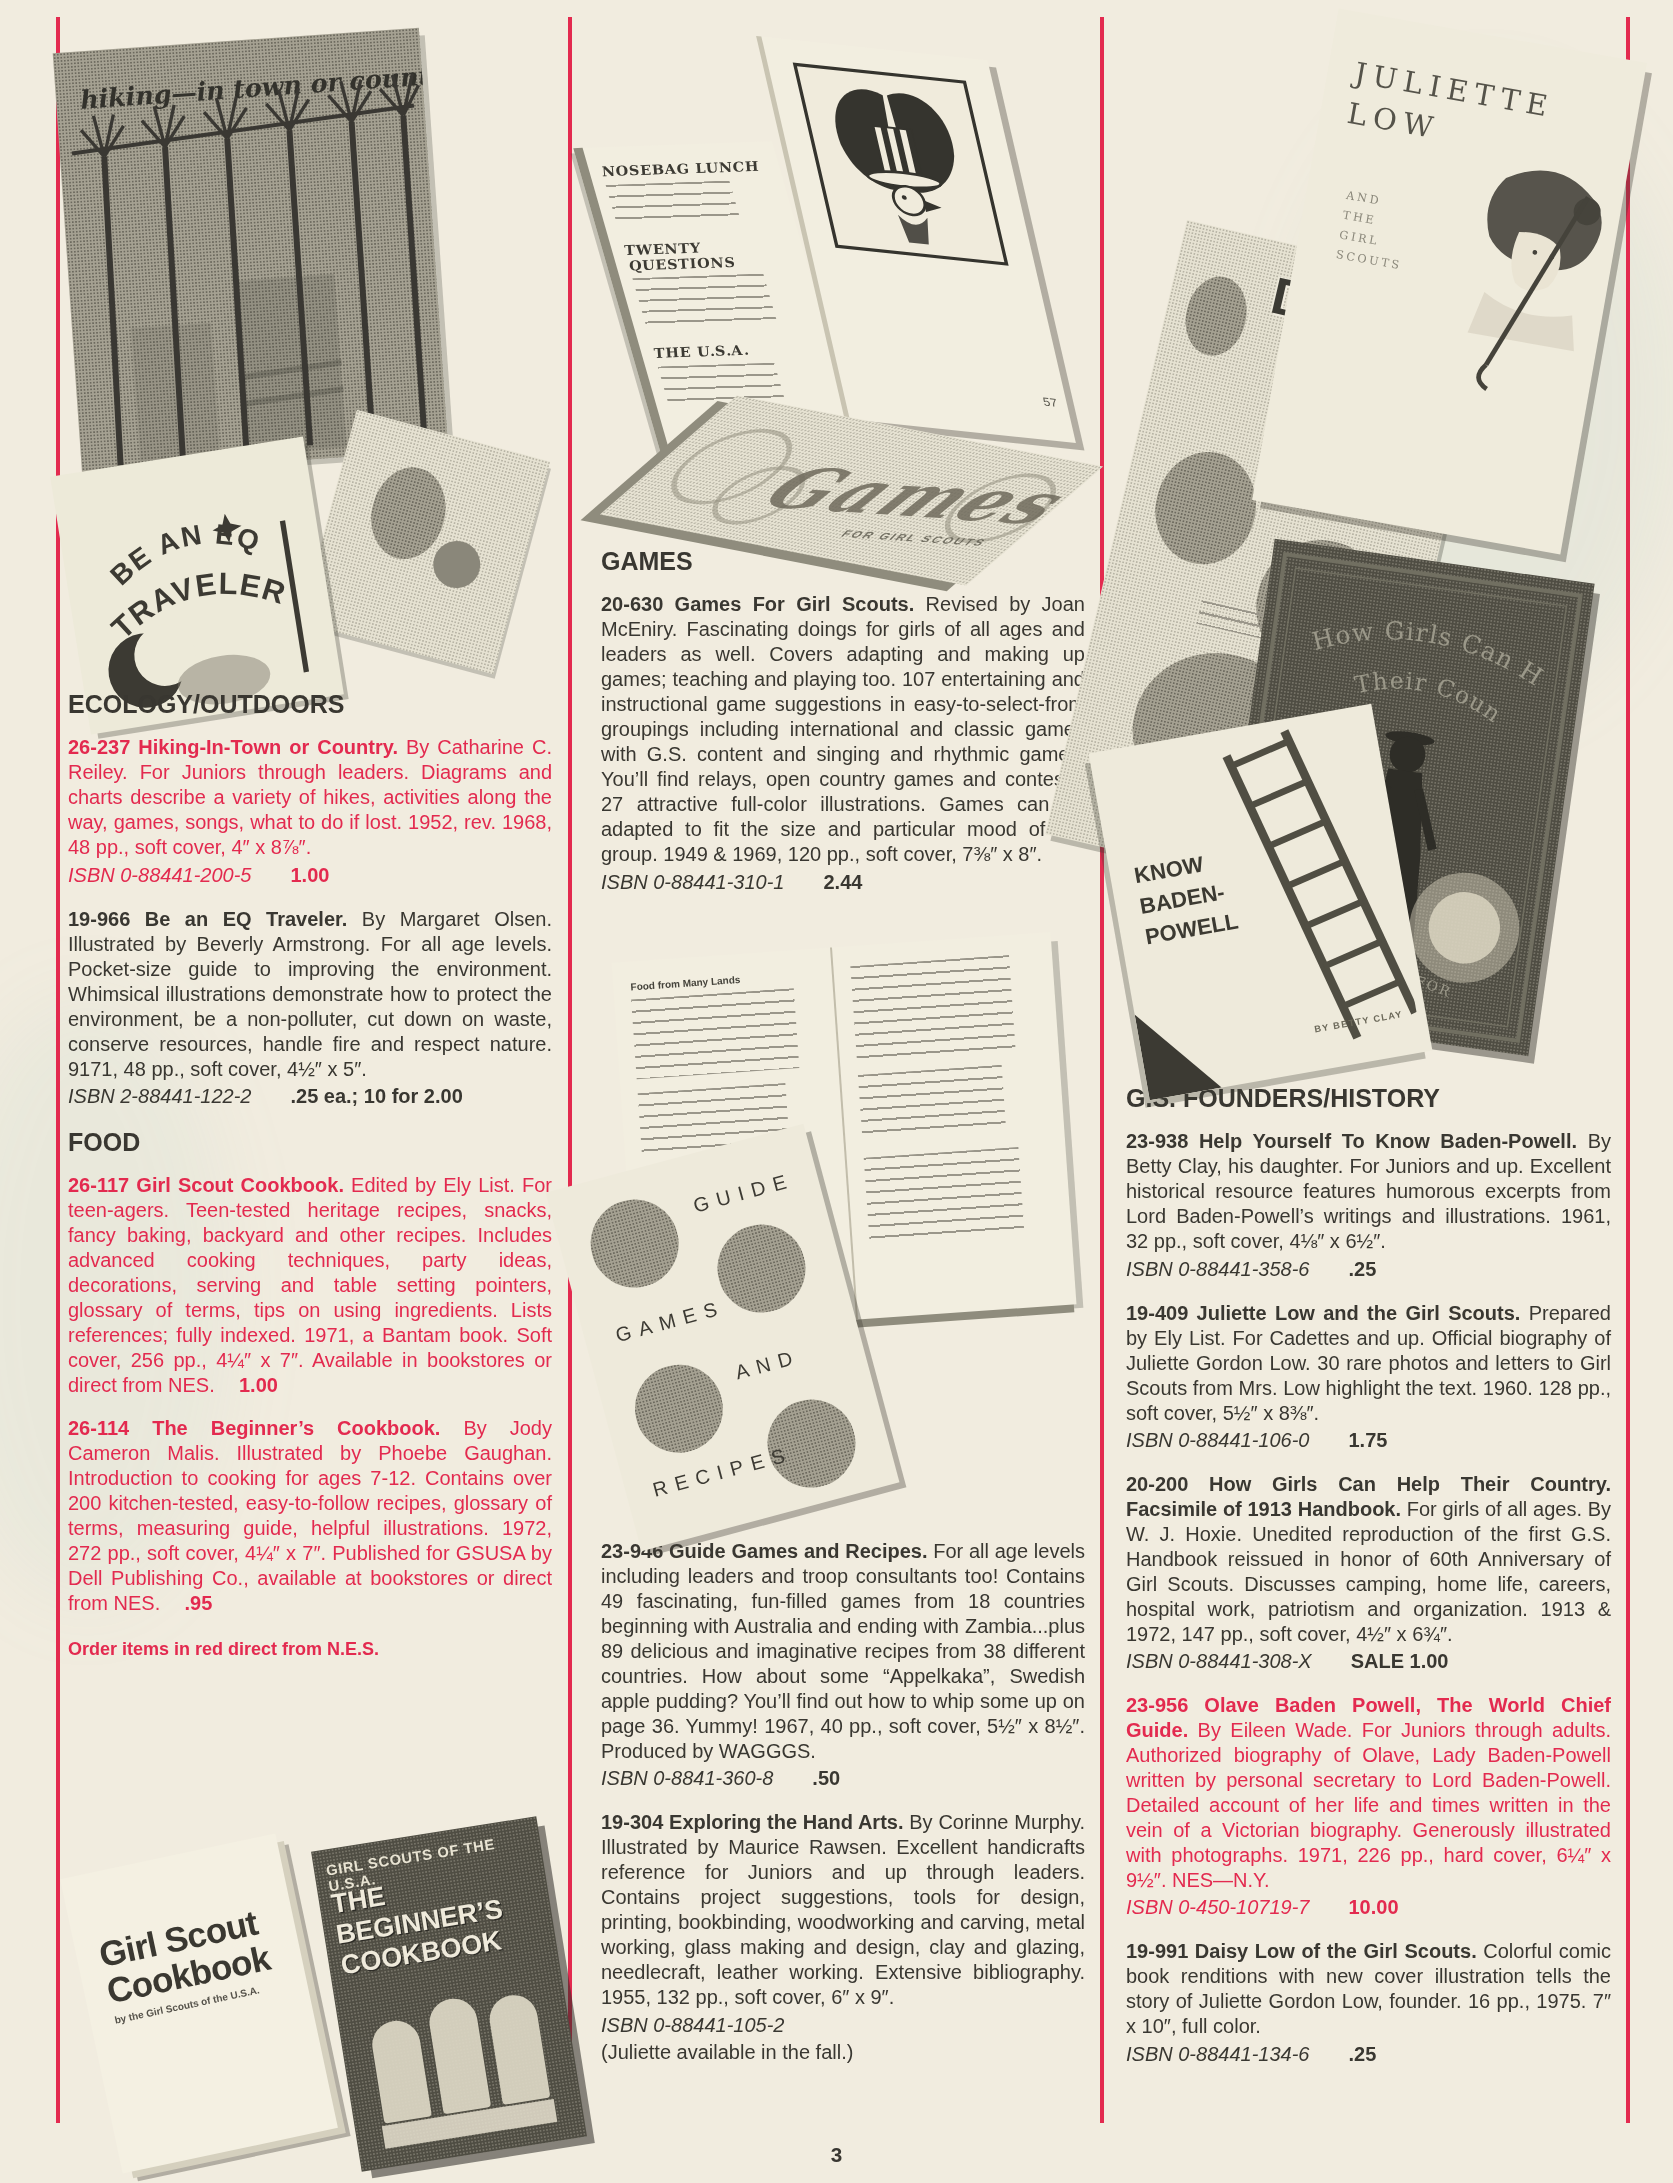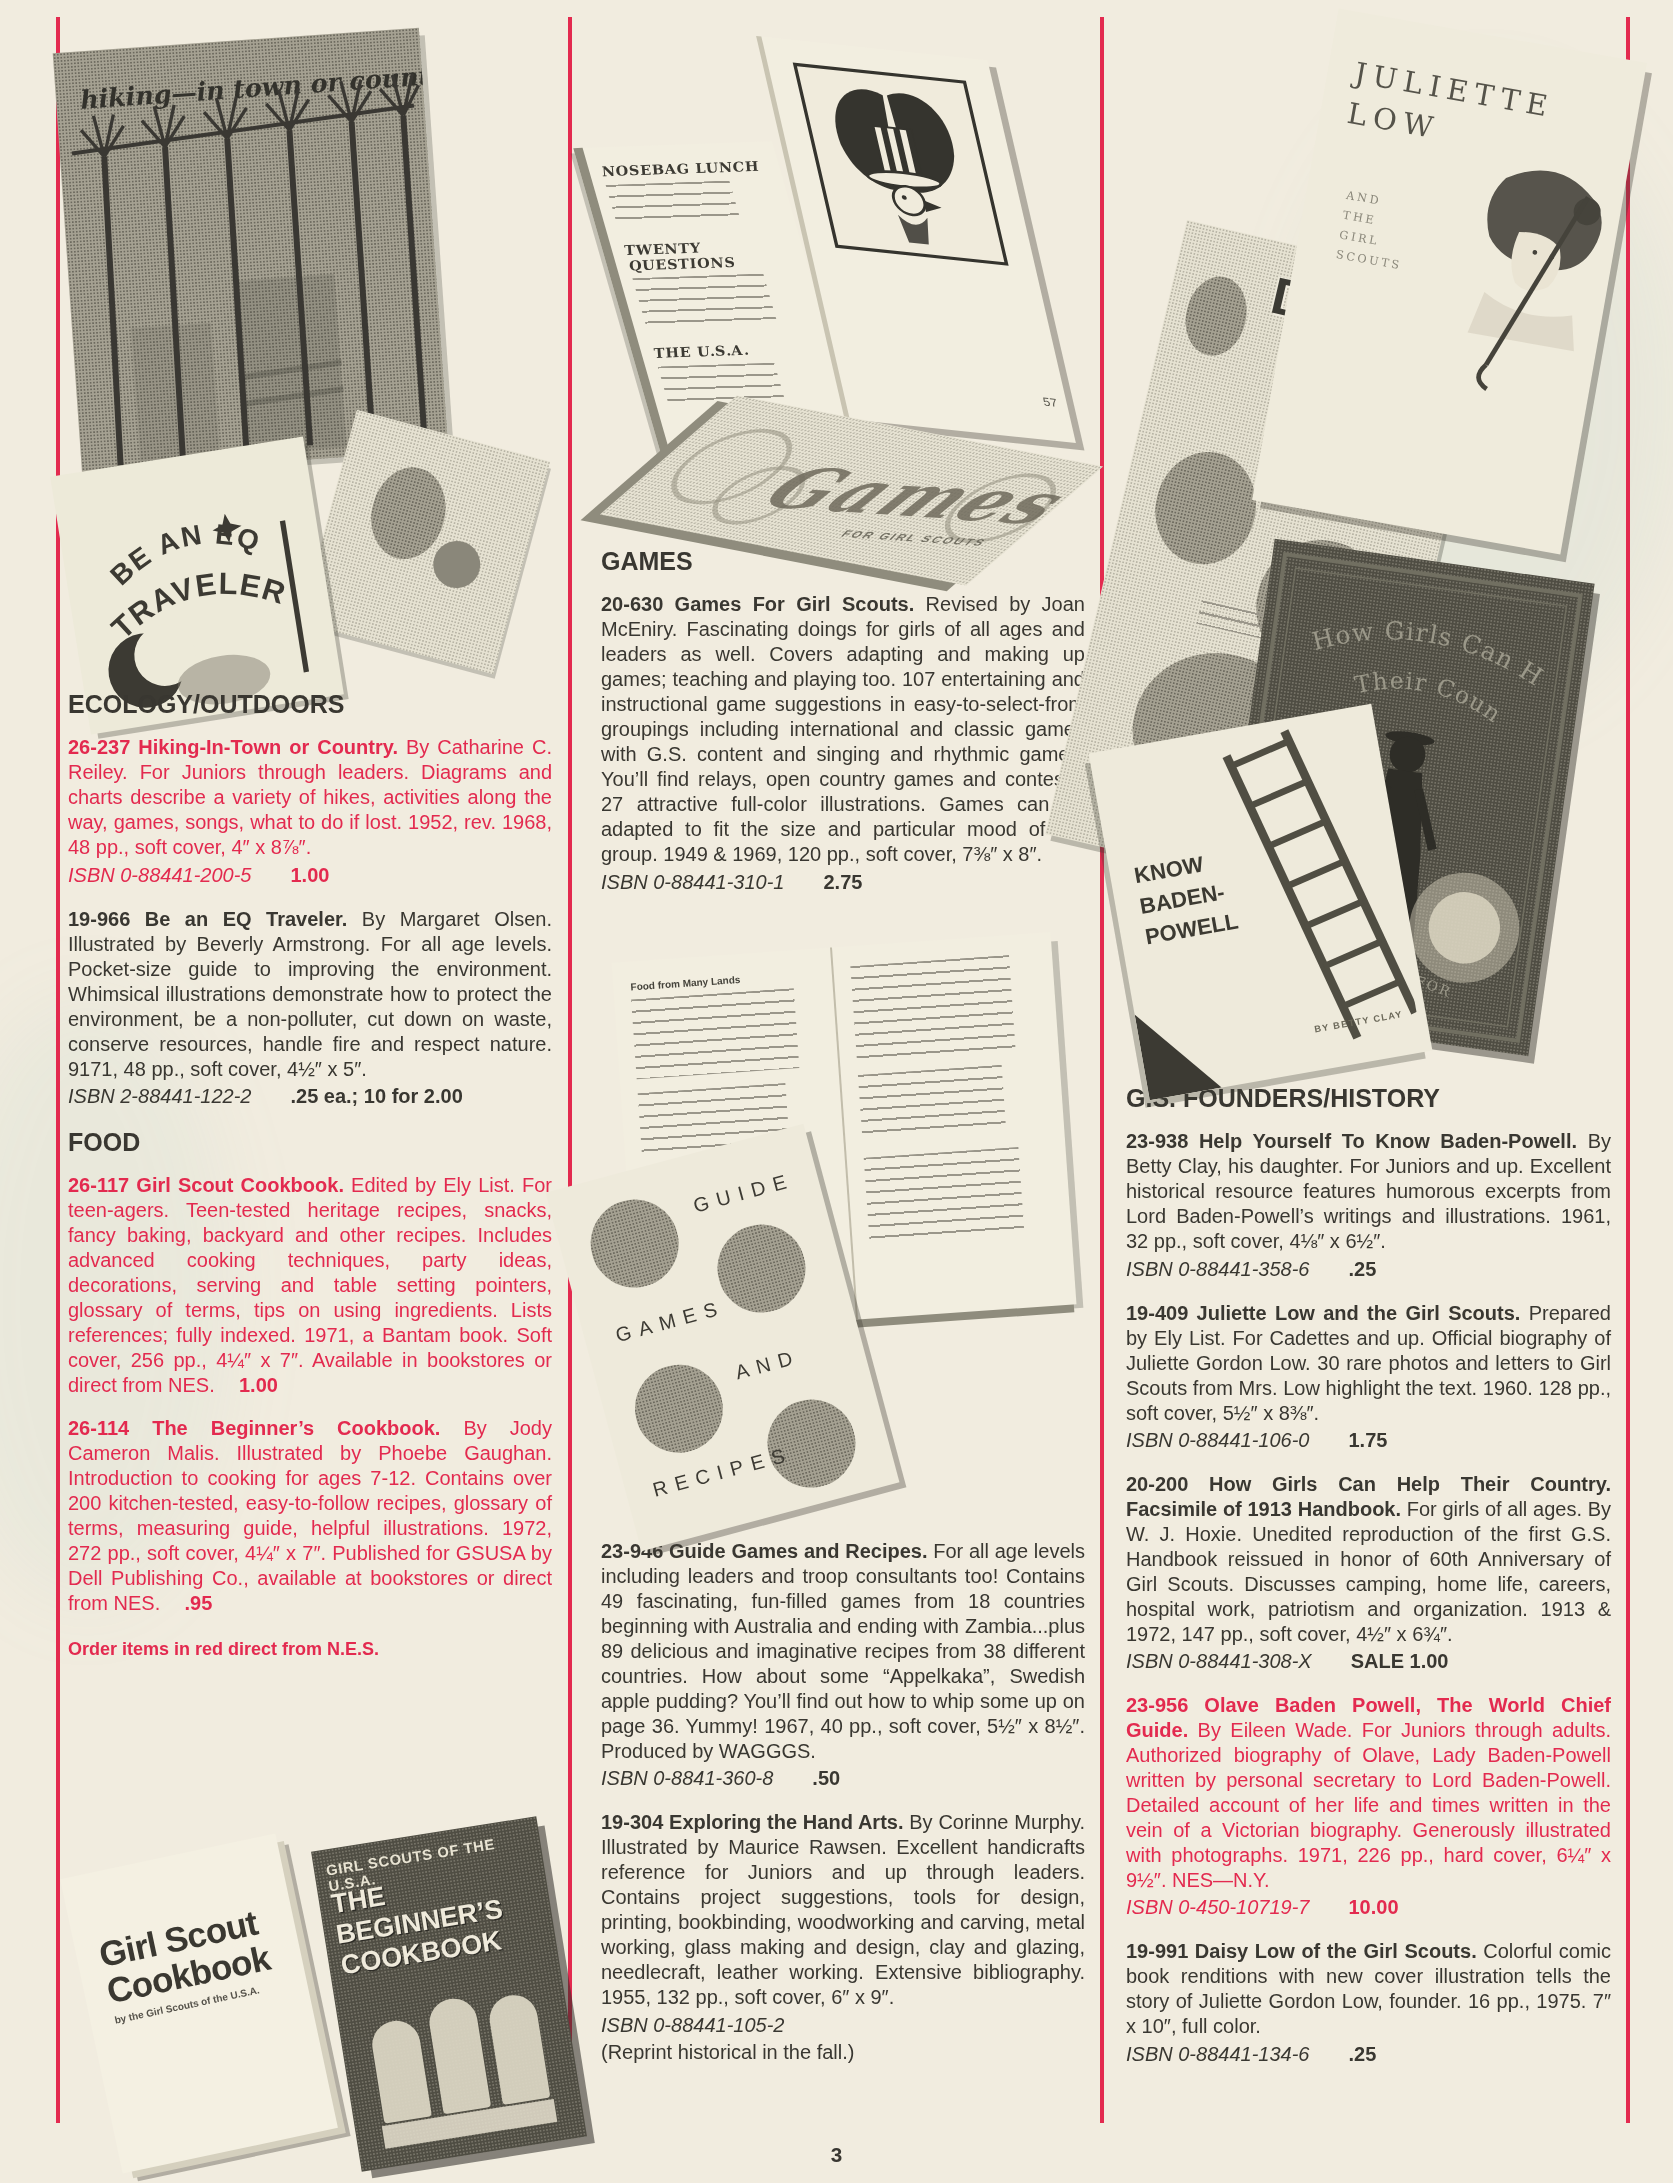--- a/index.html
+++ b/index.html
@@ -380,7 +380,7 @@
     <h2 class="sec">GAMES</h2>
     <article class="entry">
       <p class="body"><b class="lead">20-630 Games For Girl Scouts.</b> <span>Revised by Joan McEniry. Fascinating doings for girls of all ages and leaders as well. Covers adapting and making up games; teaching and playing too. 107 entertaining and instructional game suggestions in easy-to-select-from groupings including international and classic games with G.S. content and singing and rhythmic games. You’ll find relays, open country games and contests. 27 attractive full-color illustrations. Games can be adapted to fit the size and particular mood of the group. 1949 &amp; 1969, 120 pp., soft cover, 7⅜″ x 8″.</span></p>
-      <p class="isbnline"><i class="isbn">ISBN 0-88441-310-1</i><b class="price">2.75</b></p>
+      <p class="isbnline"><i class="isbn">ISBN 0-88441-310-1</i><b class="price">2.44</b></p>
     </article>
   </section>
 

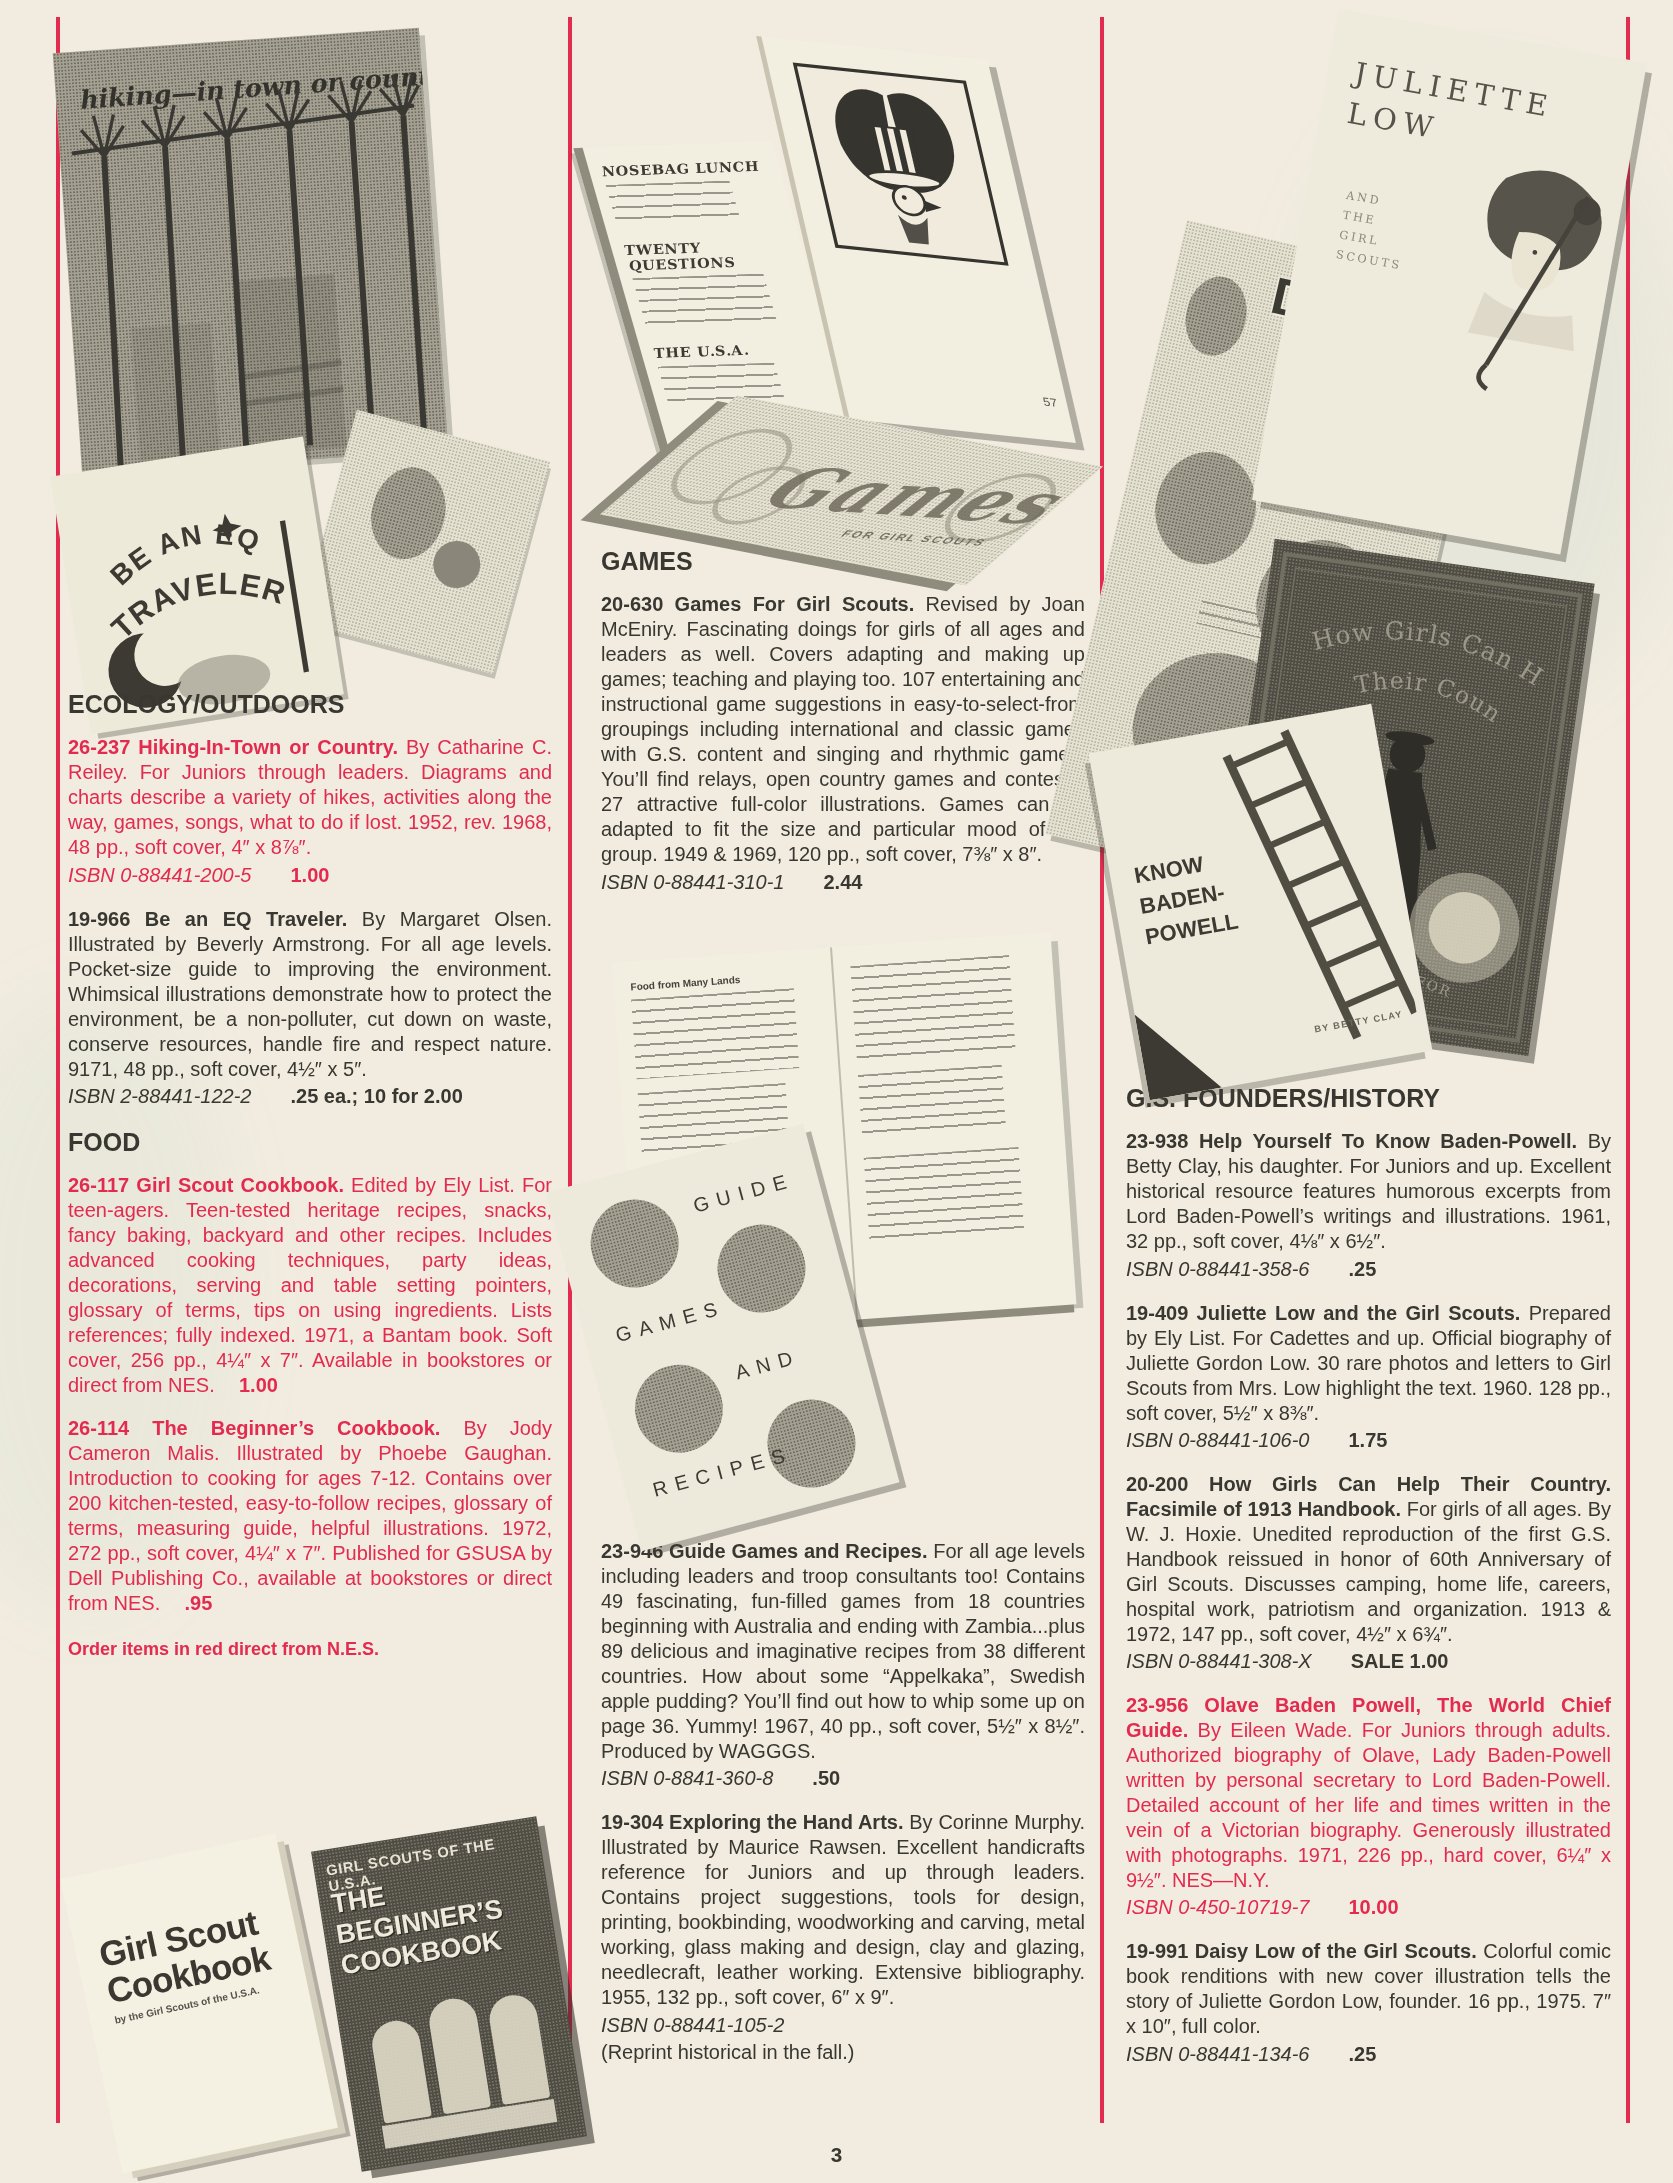--- a/index.html
+++ b/index.html
@@ -392,7 +392,7 @@
     <article class="entry">
       <p class="body"><b class="lead">19-304 Exploring the Hand Arts.</b> <span>By Corinne Murphy. Illustrated by Maurice Rawsen. Excellent handicrafts reference for Juniors and up through leaders. Contains project suggestions, tools for design, printing, bookbinding, woodworking and carving, metal working, glass making and design, clay and glazing, needlecraft, leather working. Extensive bibliography. 1955, 132 pp., soft cover, 6″ x 9″.</span></p>
       <p class="isbnline"><i class="isbn">ISBN 0-88441-105-2</i></p>
-      <p class="plainline">(Reprint historical in the fall.)</p>
+      <p class="plainline">(Juliette available in the fall.)</p>
     </article>
   </section>
 

